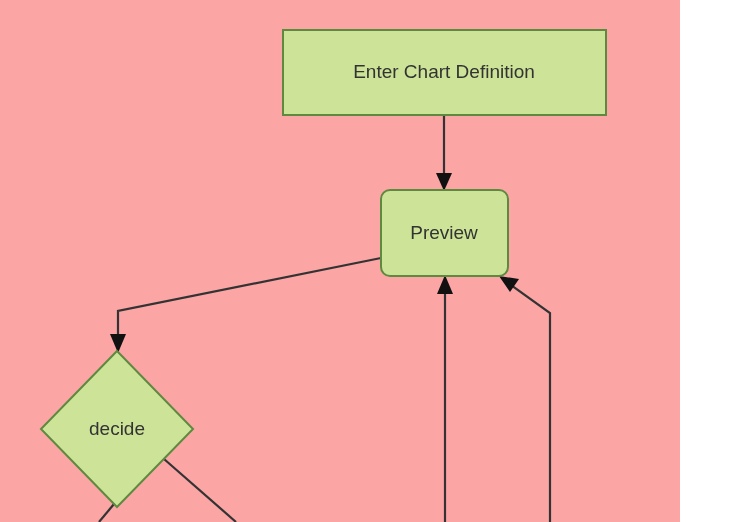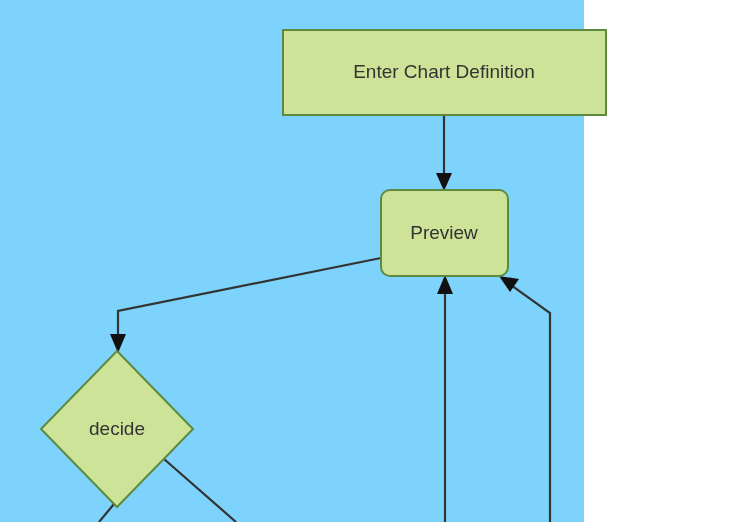--- a/index.html
+++ b/index.html
@@ -15,9 +15,9 @@
   }
   #flowchart-canvas {
     position: relative;
-    width: 584px;
+    width: 680px;
     height: 522px;
-    background: #7dd3fc;
+    background: #fca5a5;
     text-align: right;
   }
   #flowchart-svg {

